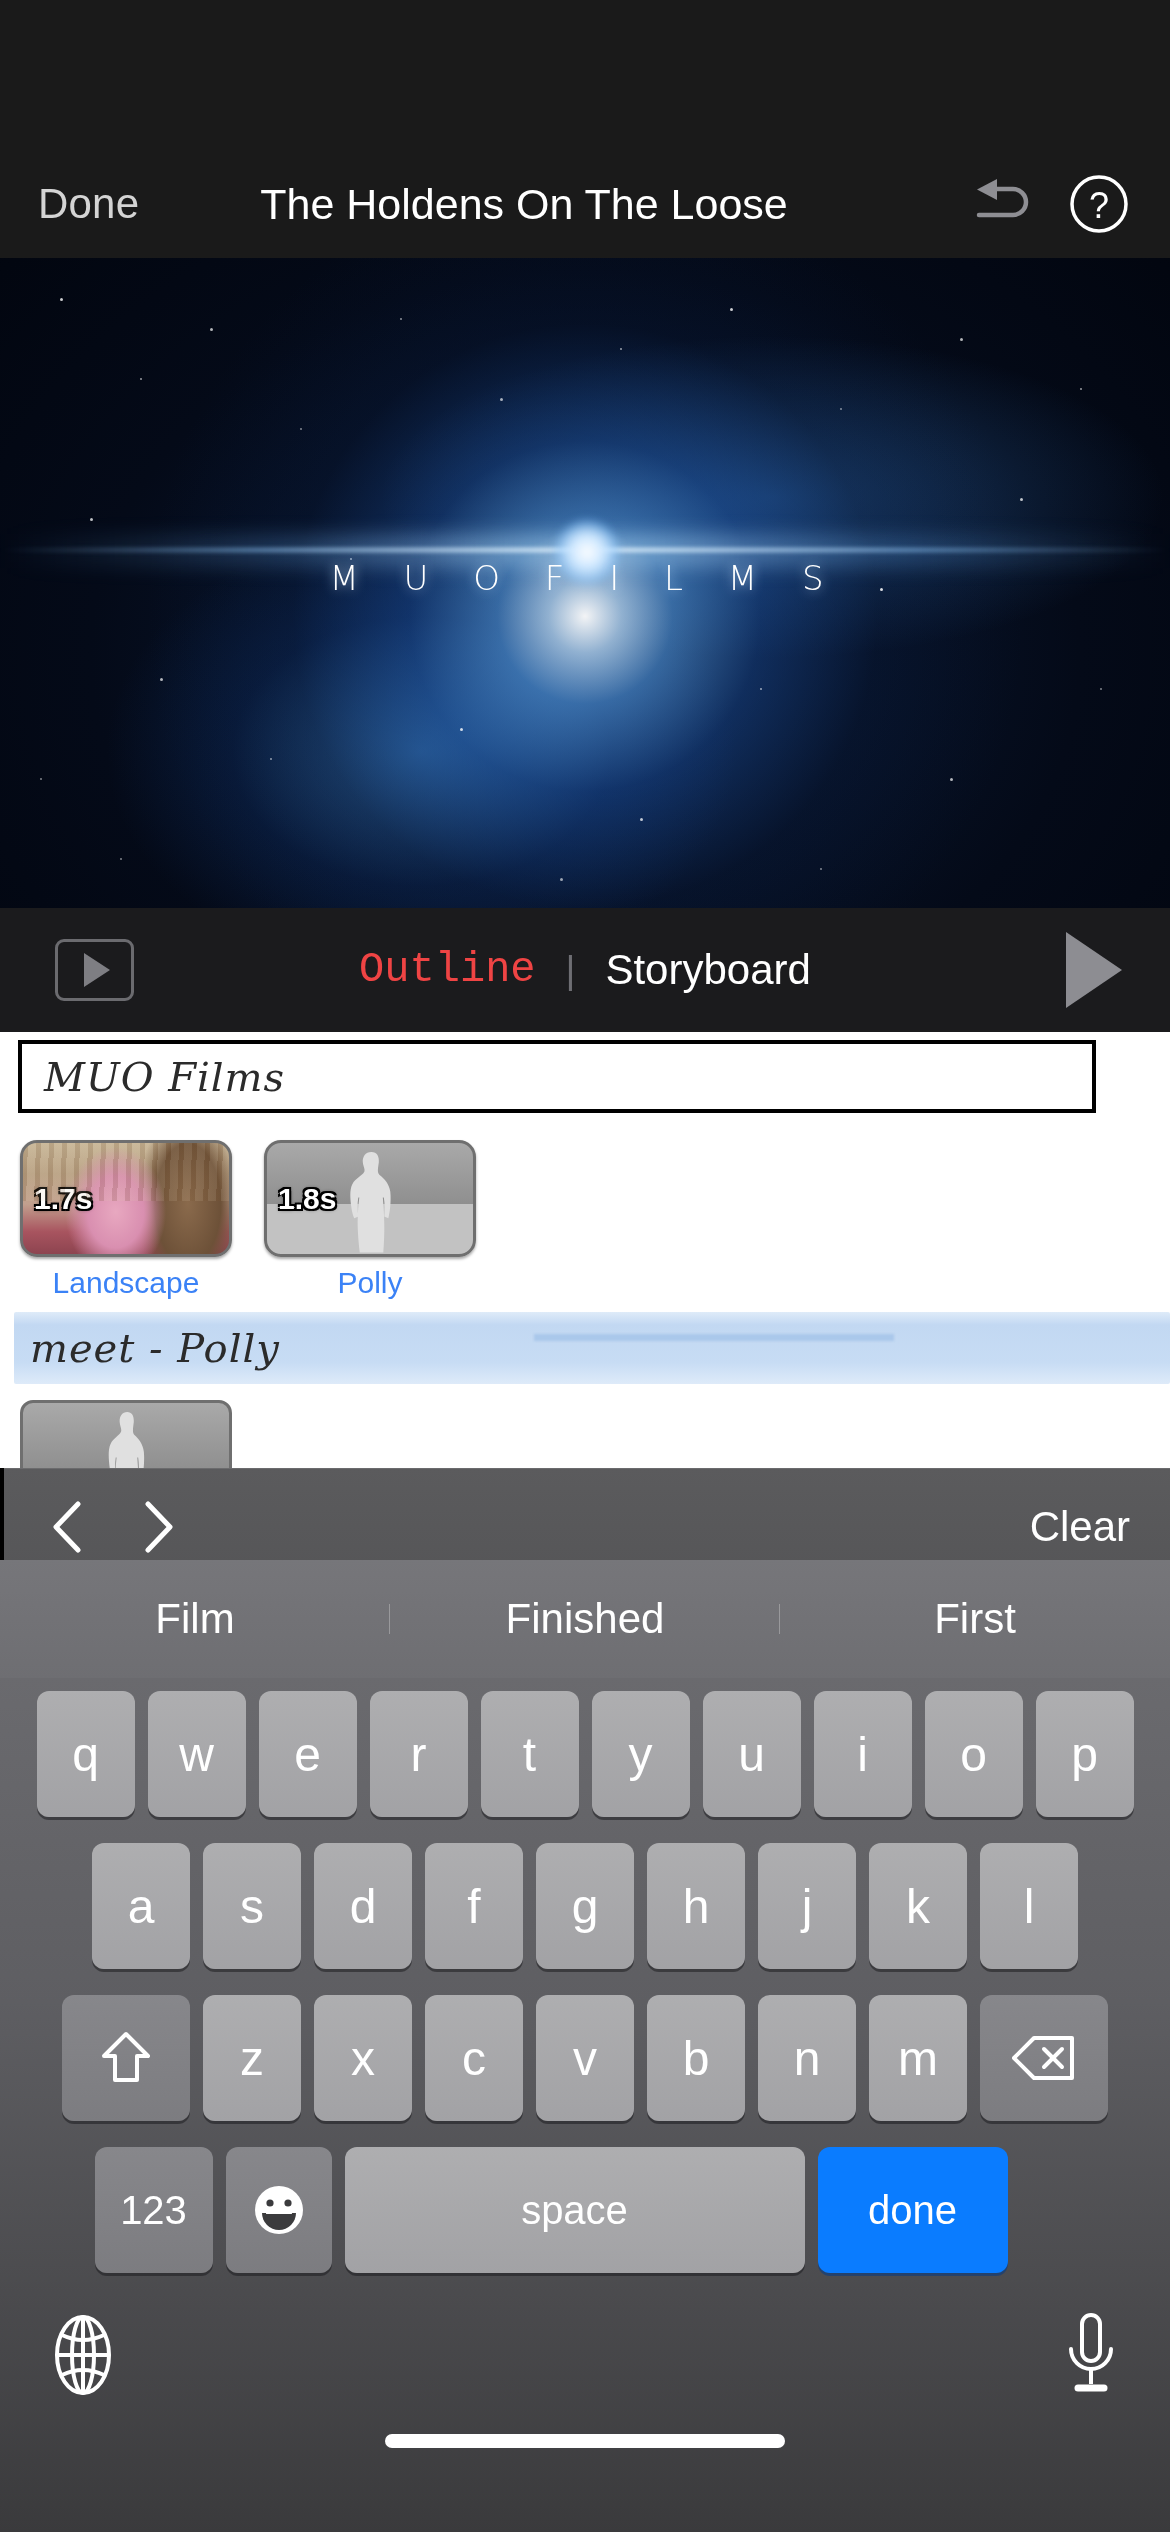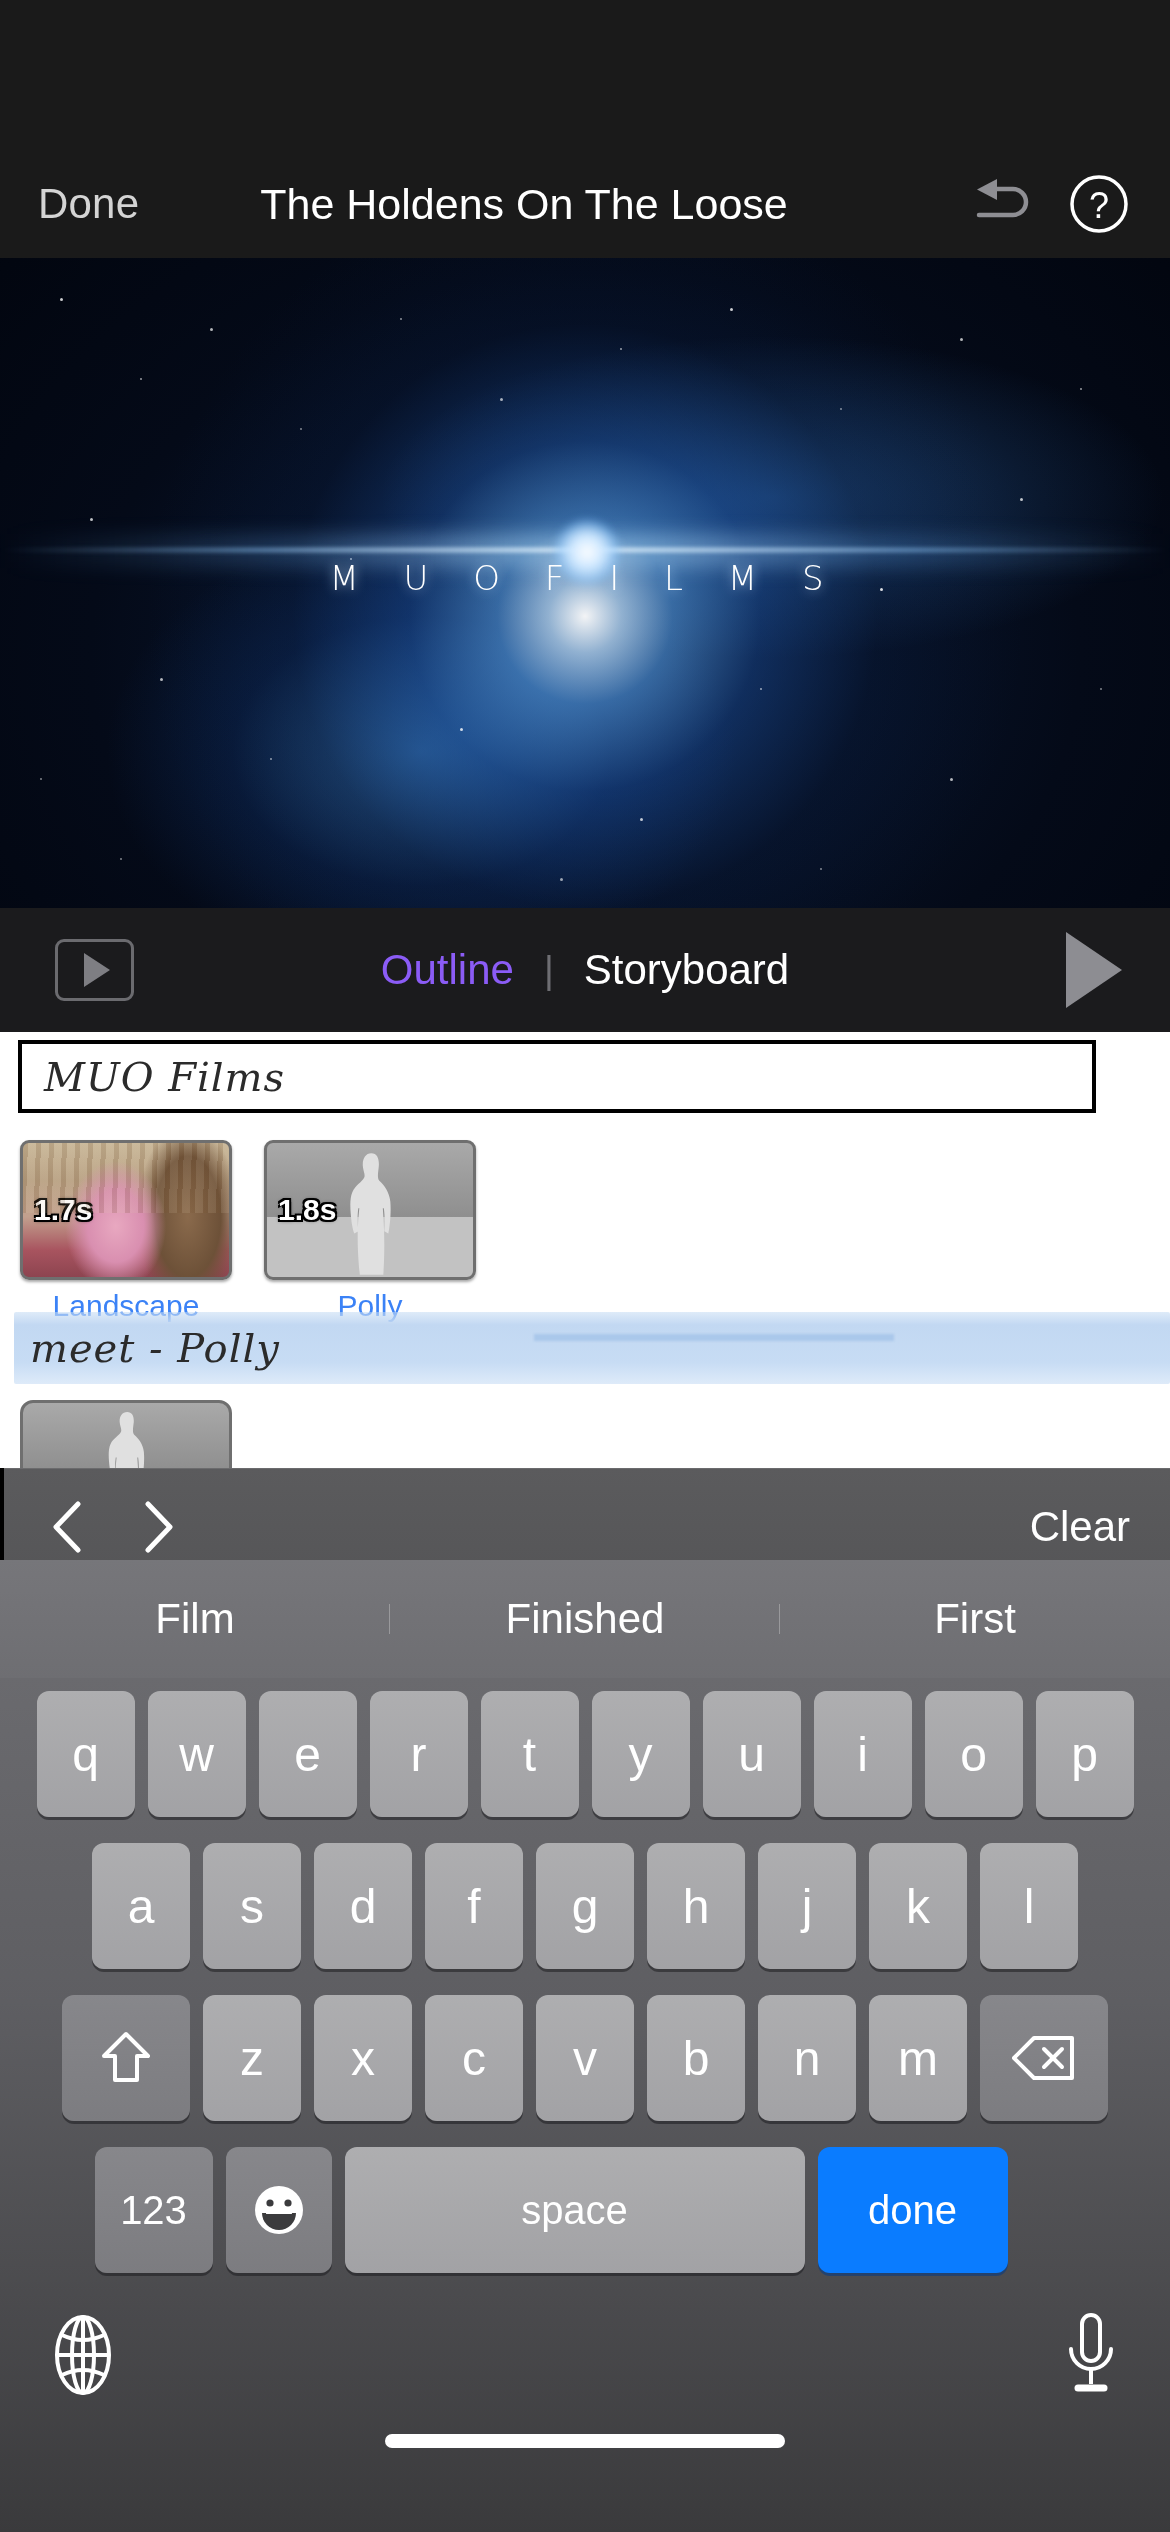--- a/index.html
+++ b/index.html
@@ -82,7 +82,7 @@
     display:flex; align-items:center; justify-content:center; gap:0px;
   }
   .seg-tab { font-size:42px; padding:0 30px; }
-  .seg-tab.inactive { color:#8b5cf6; }
+  .seg-tab.inactive { color:#ef4444;font-family:Liberation Mono, monospace; }
   .seg-tab.active { color:#ffffff; }
   .seg-div { color:#6e6e73; font-size:38px; }
   .seg-play-right {

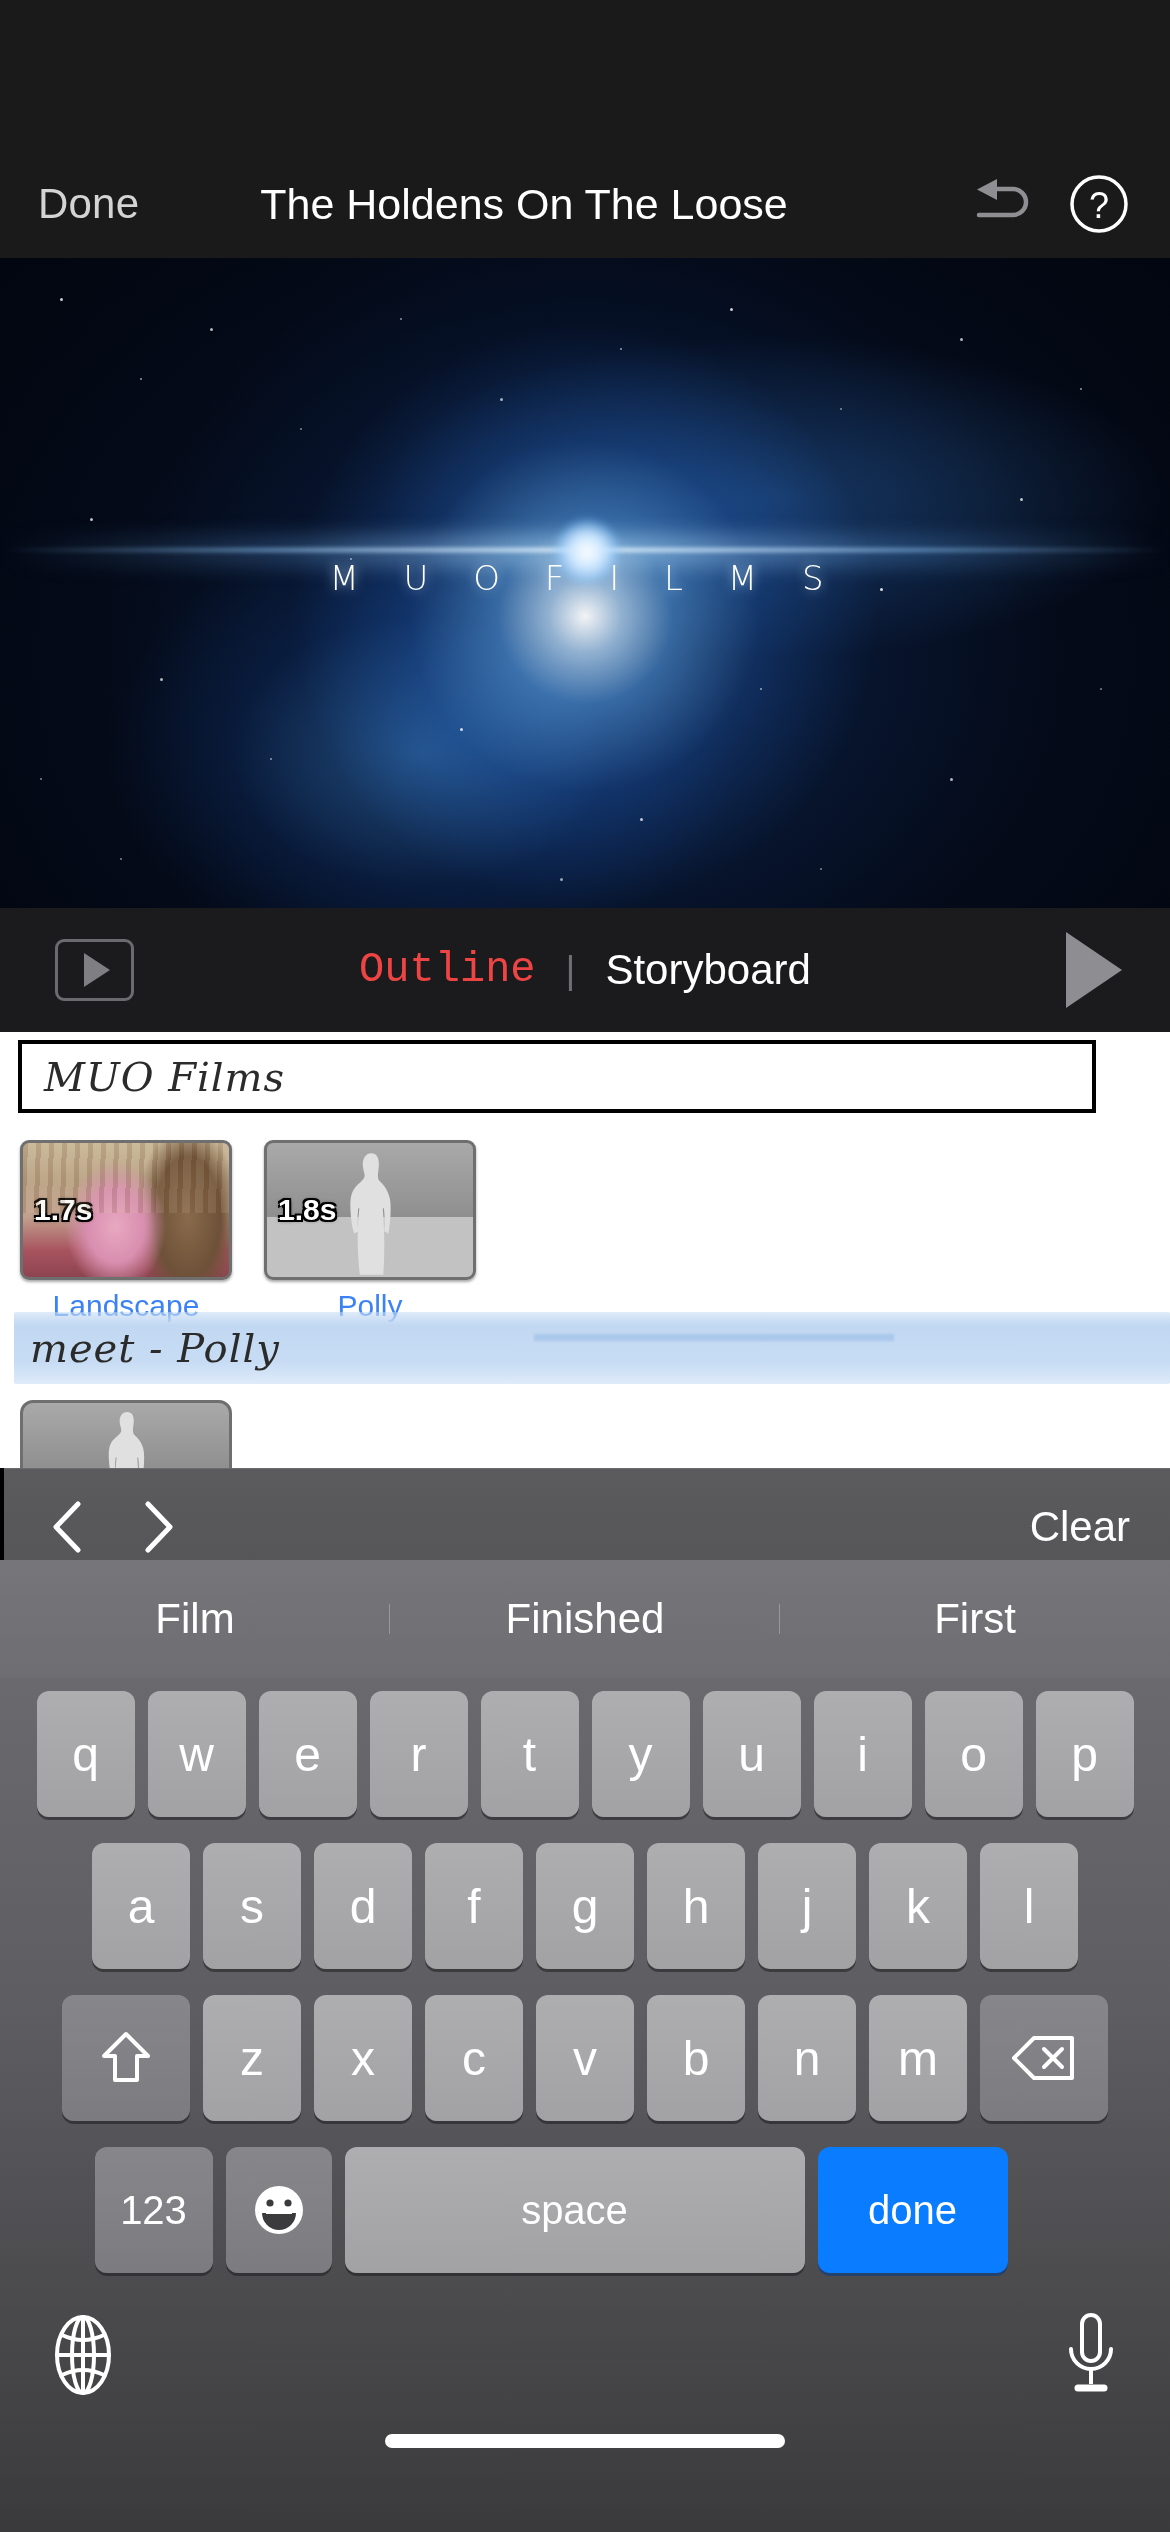--- a/index.html
+++ b/index.html
@@ -107,7 +107,7 @@
   .thumb-row { position:absolute; left:20px; top:108px; display:flex; gap:32px; }
   .thumb-cell { width:212px; display:flex; flex-direction:column; align-items:center; }
   .thumb {
-    position:relative; width:212px; height:140px; border-radius:9px;
+    position:relative; width:212px; height:117px; border-radius:17px;
     border:3px solid #6f6f6f; overflow:hidden;
     box-shadow:0 2px 3px rgba(0,0,0,0.35);
   }

